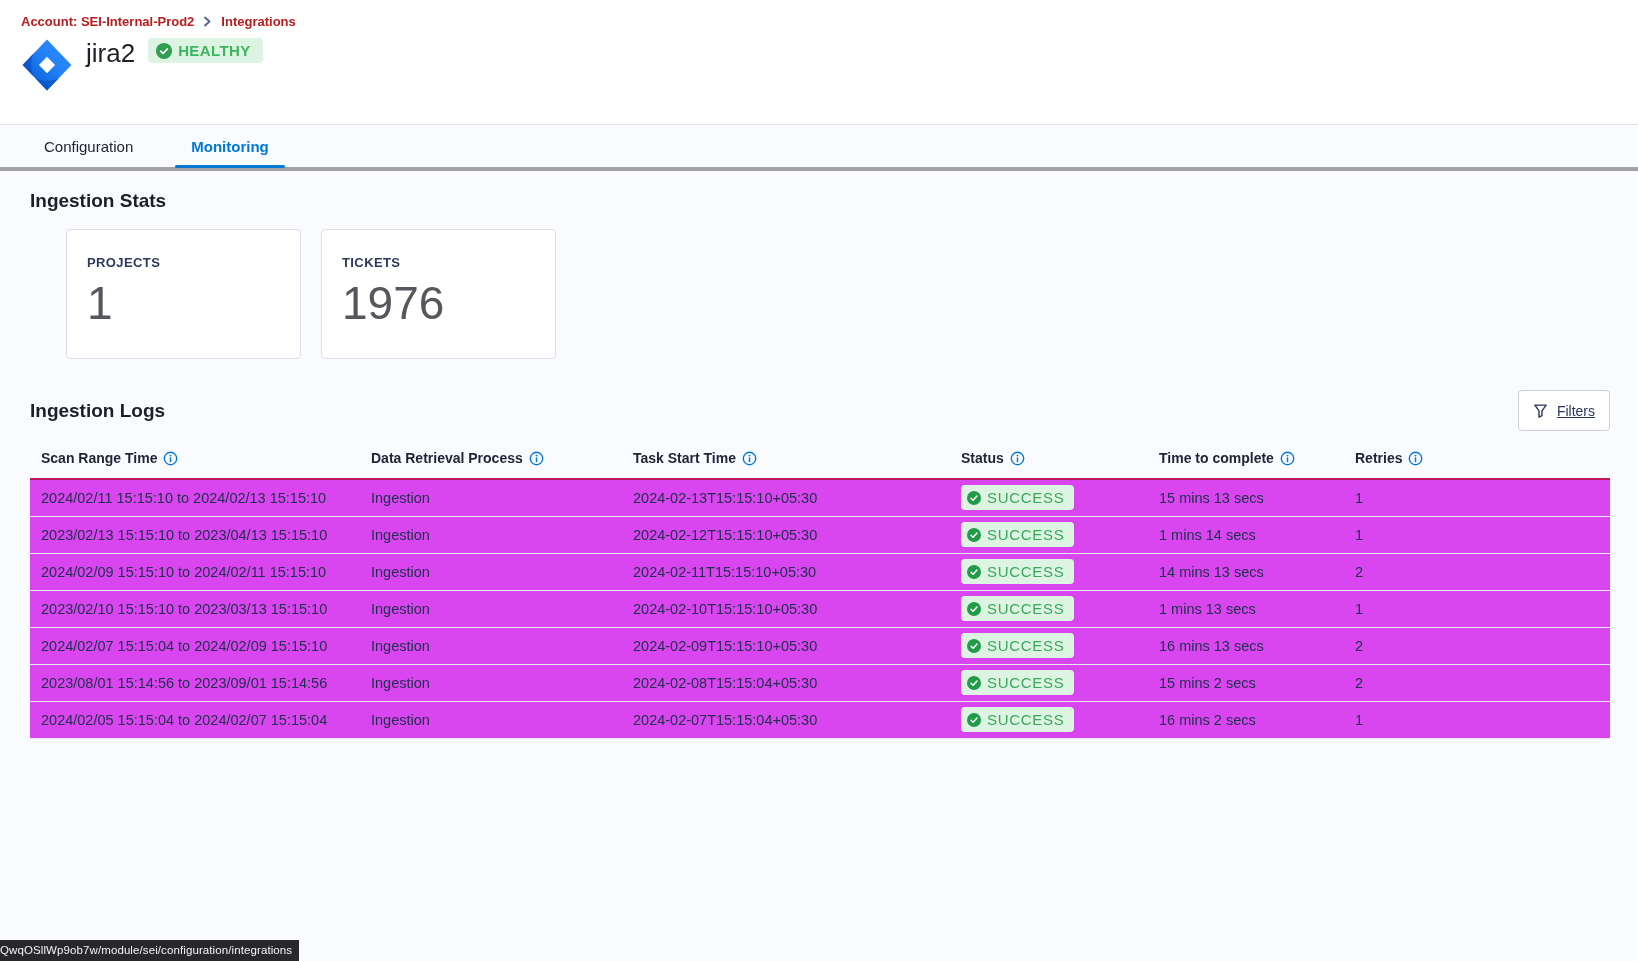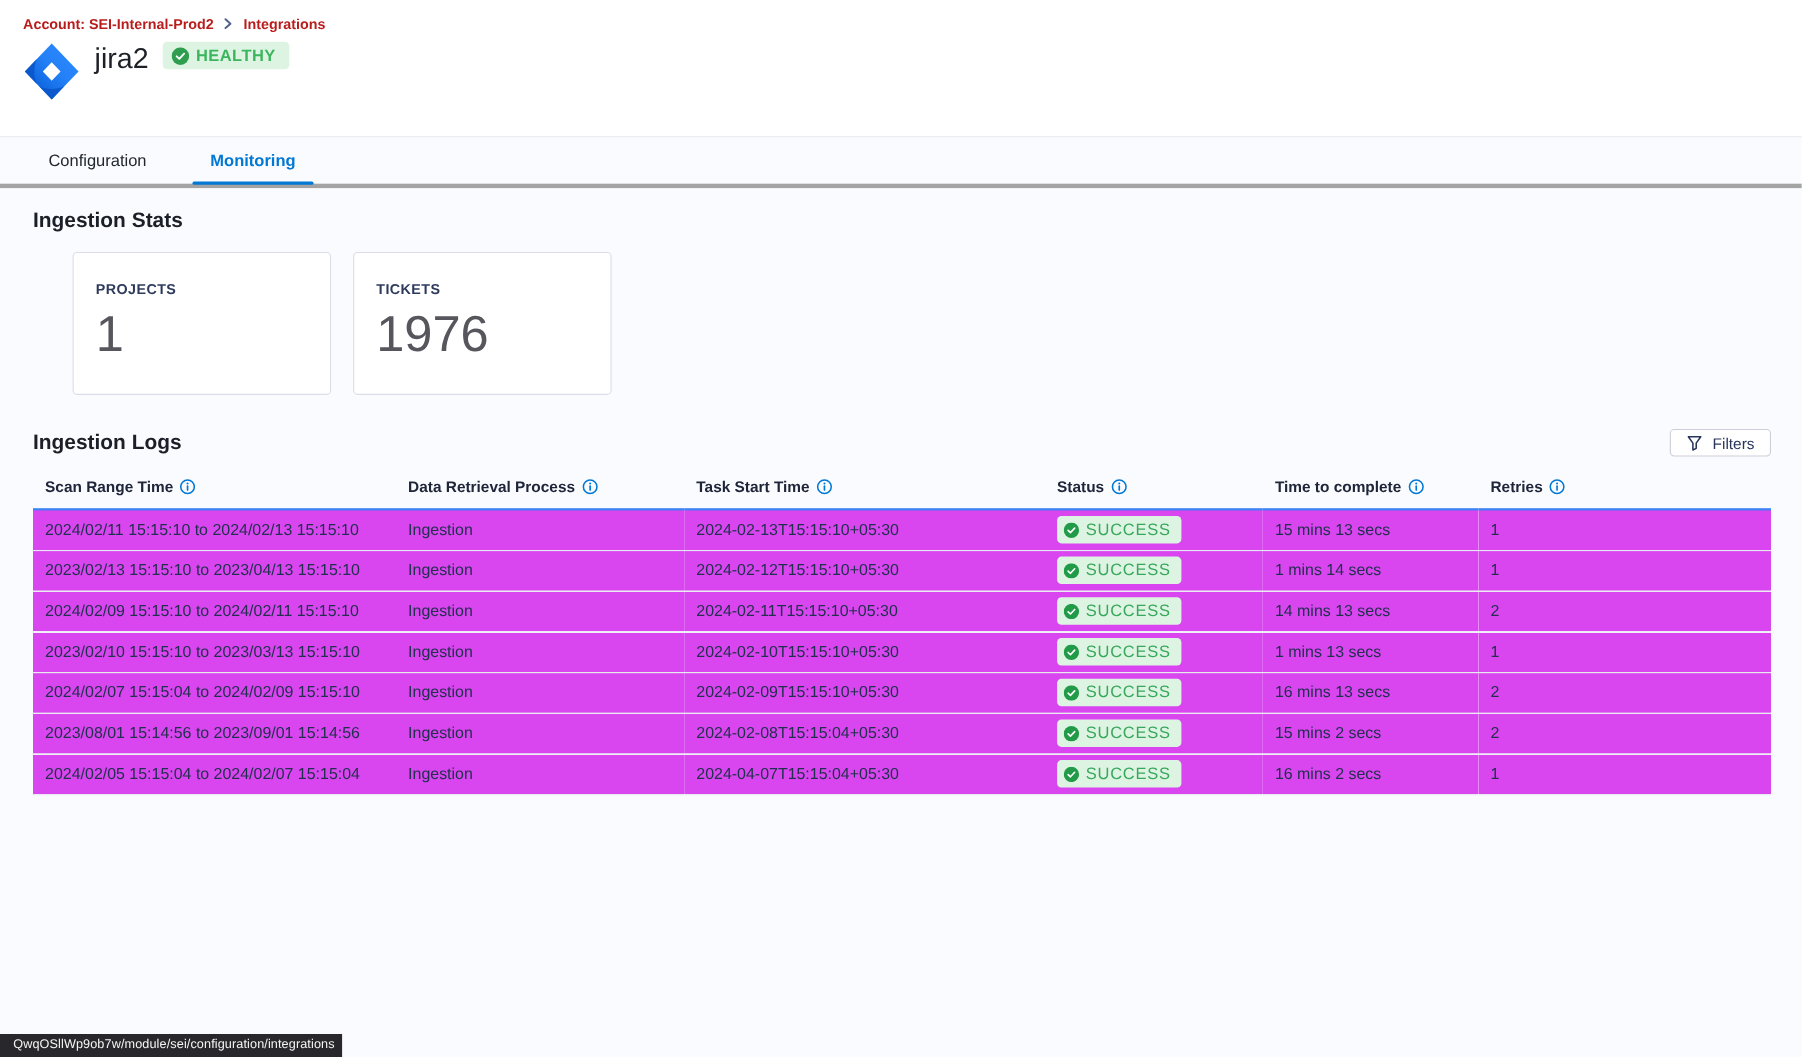--- a/index.html
+++ b/index.html
@@ -43,8 +43,8 @@
 
   .logs-header { display:flex; justify-content:space-between; align-items:center; margin-top:31px; }
   .filters-btn { display:inline-flex; align-items:center; gap:9px; background:#fff;
-    border:1px solid #cdced9; border-radius:4px; height:25px; padding:0 14px;
-    font-size:14px; color:#2a355c; cursor:pointer; font-family:inherit; }
+    border:1px solid #cdced9; border-radius:4px; height:41px; padding:0 14px;
+    font-size:14px; color:#2a355c; cursor:pointer; font-family:inherit;text-decoration:underline; }
 
   
   table.logs { border-collapse:collapse; table-layout:fixed; width:100%; margin-top:13px; }

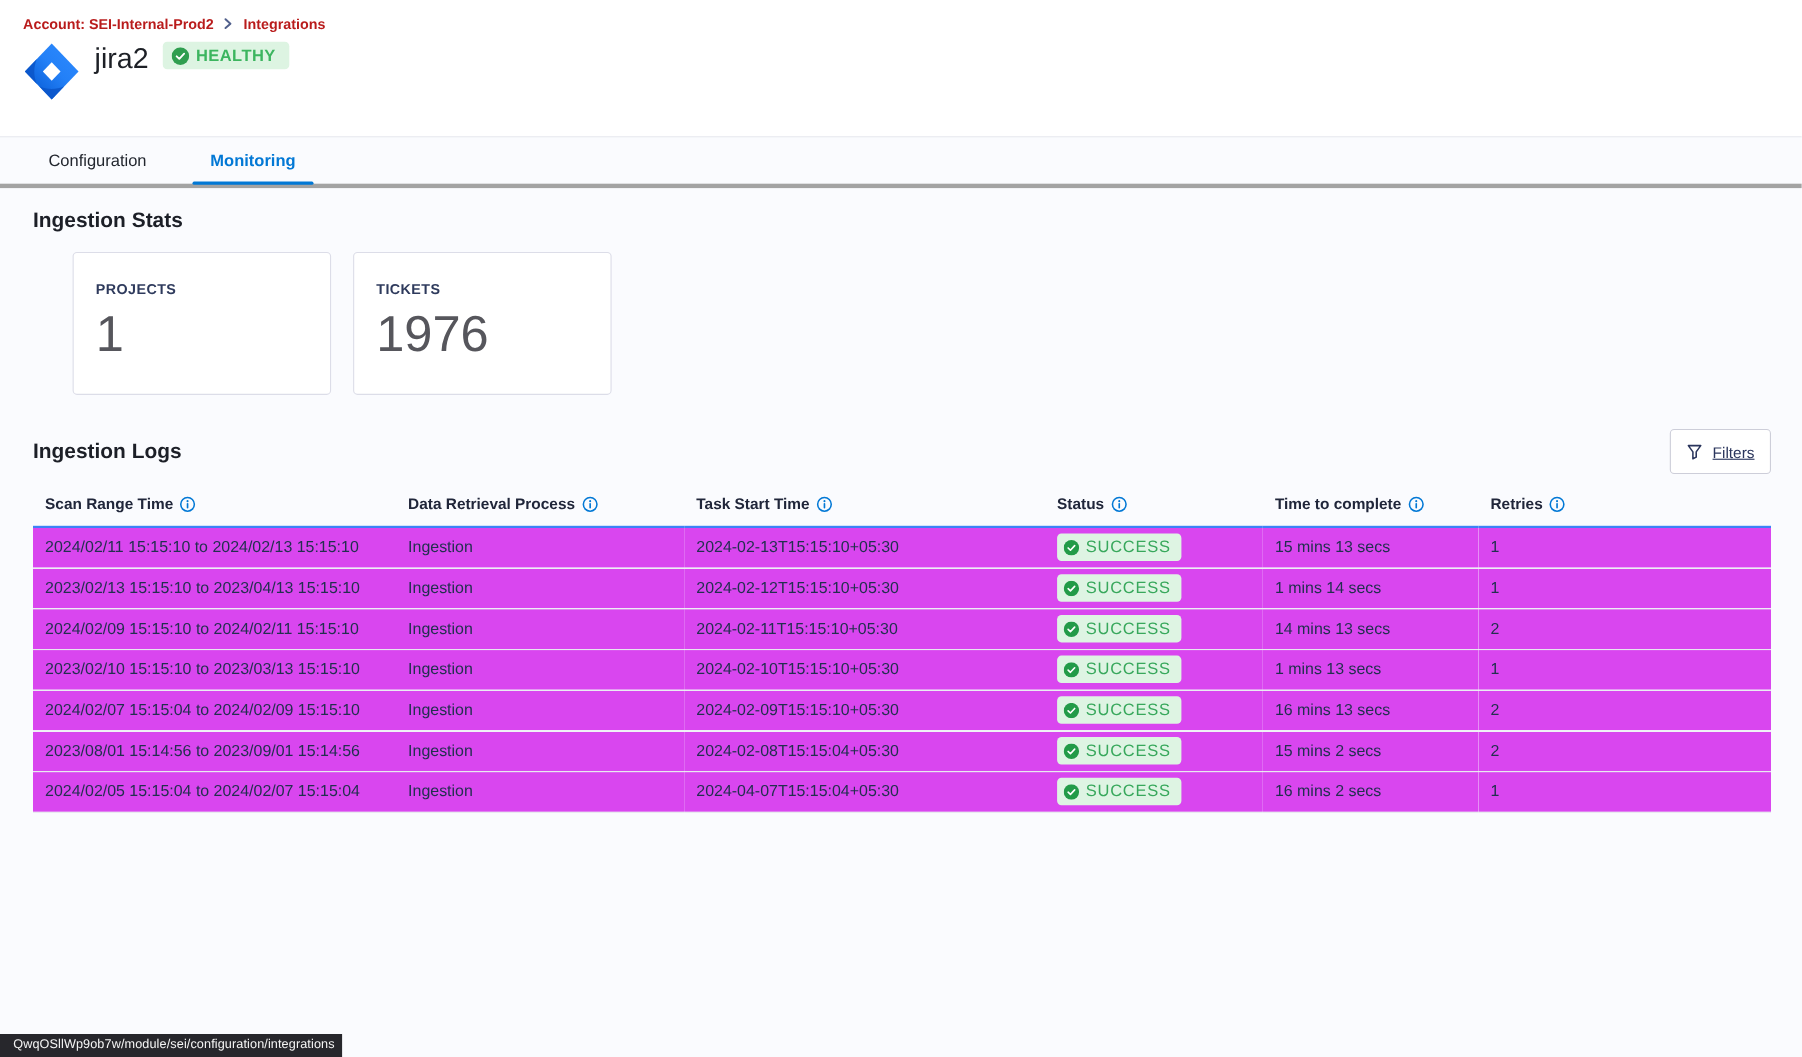--- a/index.html
+++ b/index.html
@@ -49,7 +49,7 @@
   
   table.logs { border-collapse:collapse; table-layout:fixed; width:100%; margin-top:13px; }
   table.logs th { text-align:left; font-size:14px; font-weight:700; color:#20263a;
-    padding:6px 10px 12px 11px; border-bottom:2px solid #3b82f6; white-space:nowrap; }
+    padding:6px 10px 12px 11px; border-bottom:2px solid #be185d; white-space:nowrap; }
   table.logs td { font-size:14.5px; color:#22304f; padding:0 10px 0 11px; height:37px;
     border-bottom:1px solid #e7e8ef; background:#d946ef; white-space:nowrap; overflow:hidden; }
   .th-inner { display:inline-flex; align-items:center; gap:6px; }

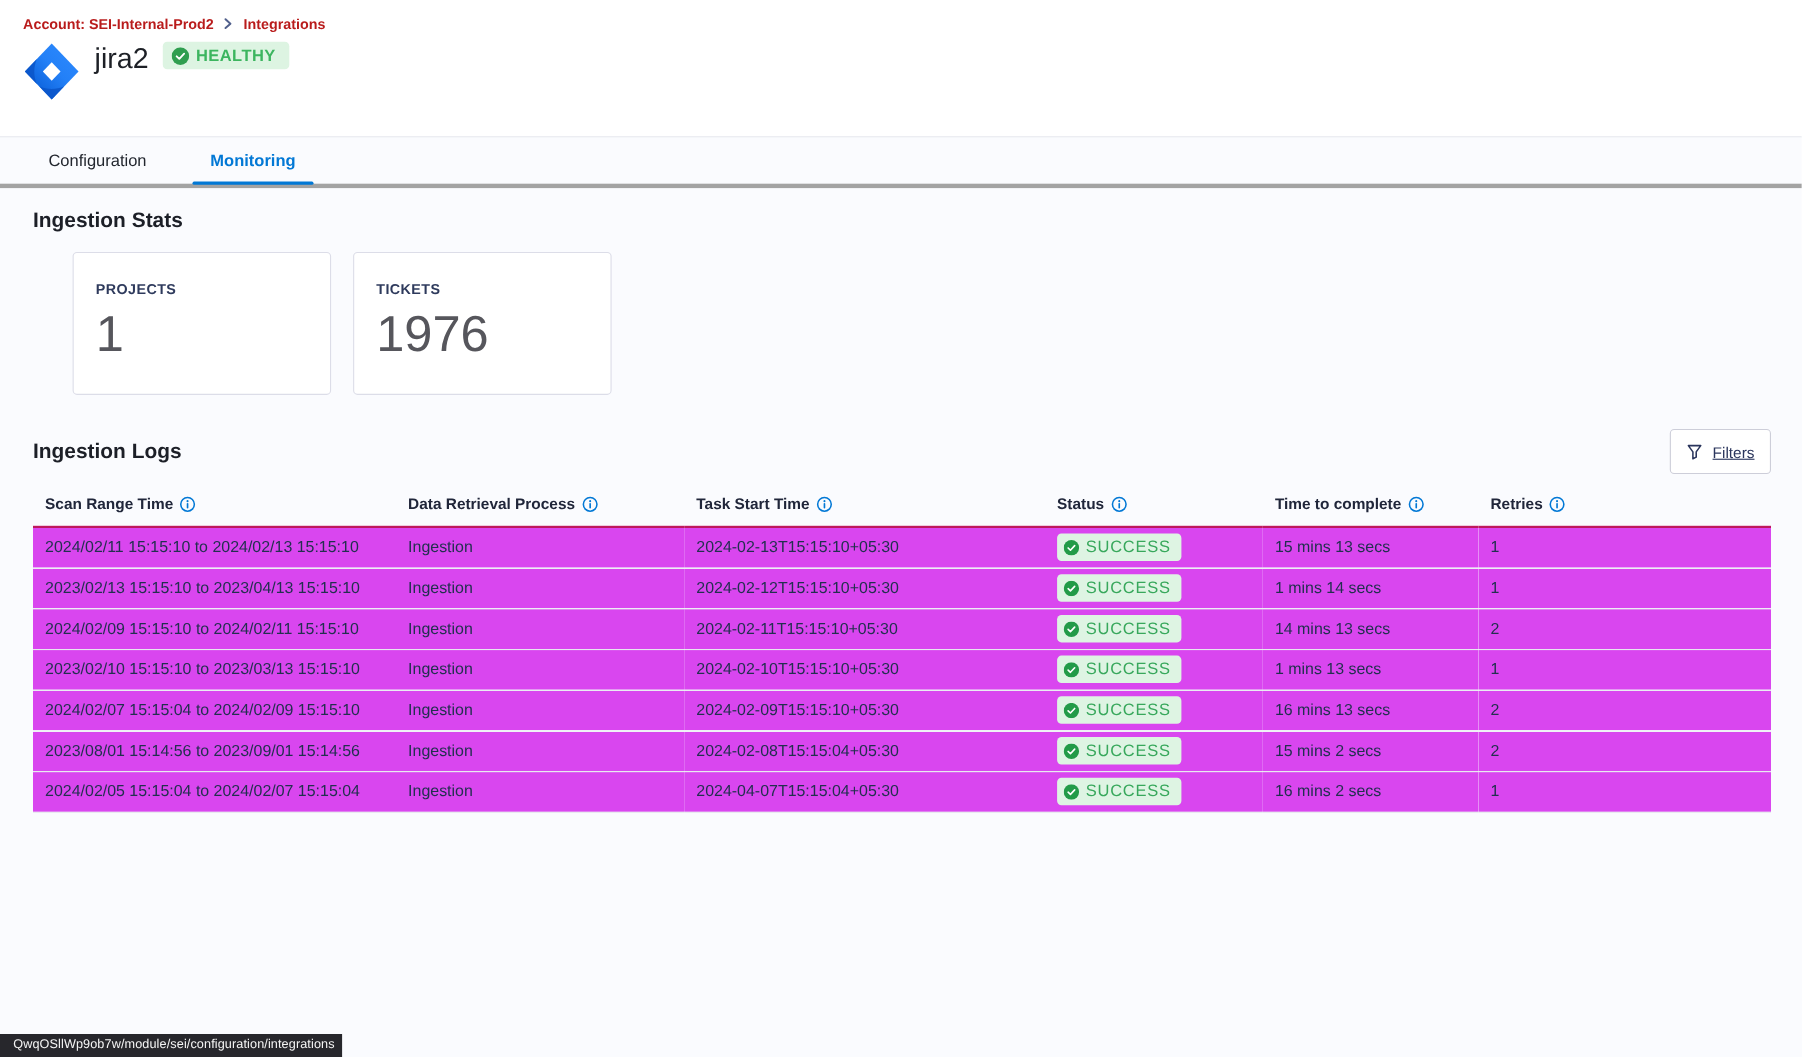--- a/index.html
+++ b/index.html
@@ -313,7 +313,7 @@
           <tr>
             <td>2024/02/05 15:15:04 to 2024/02/07 15:15:04</td>
             <td>Ingestion</td>
-            <td>2024-04-07T15:15:04+05:30</td>
+            <td>2024-02-07T15:15:04+05:30</td>
             <td><span class="status-badge">
                 <span class="badge-check">
                   <svg width="14" height="14" viewBox="0 0 16 16">

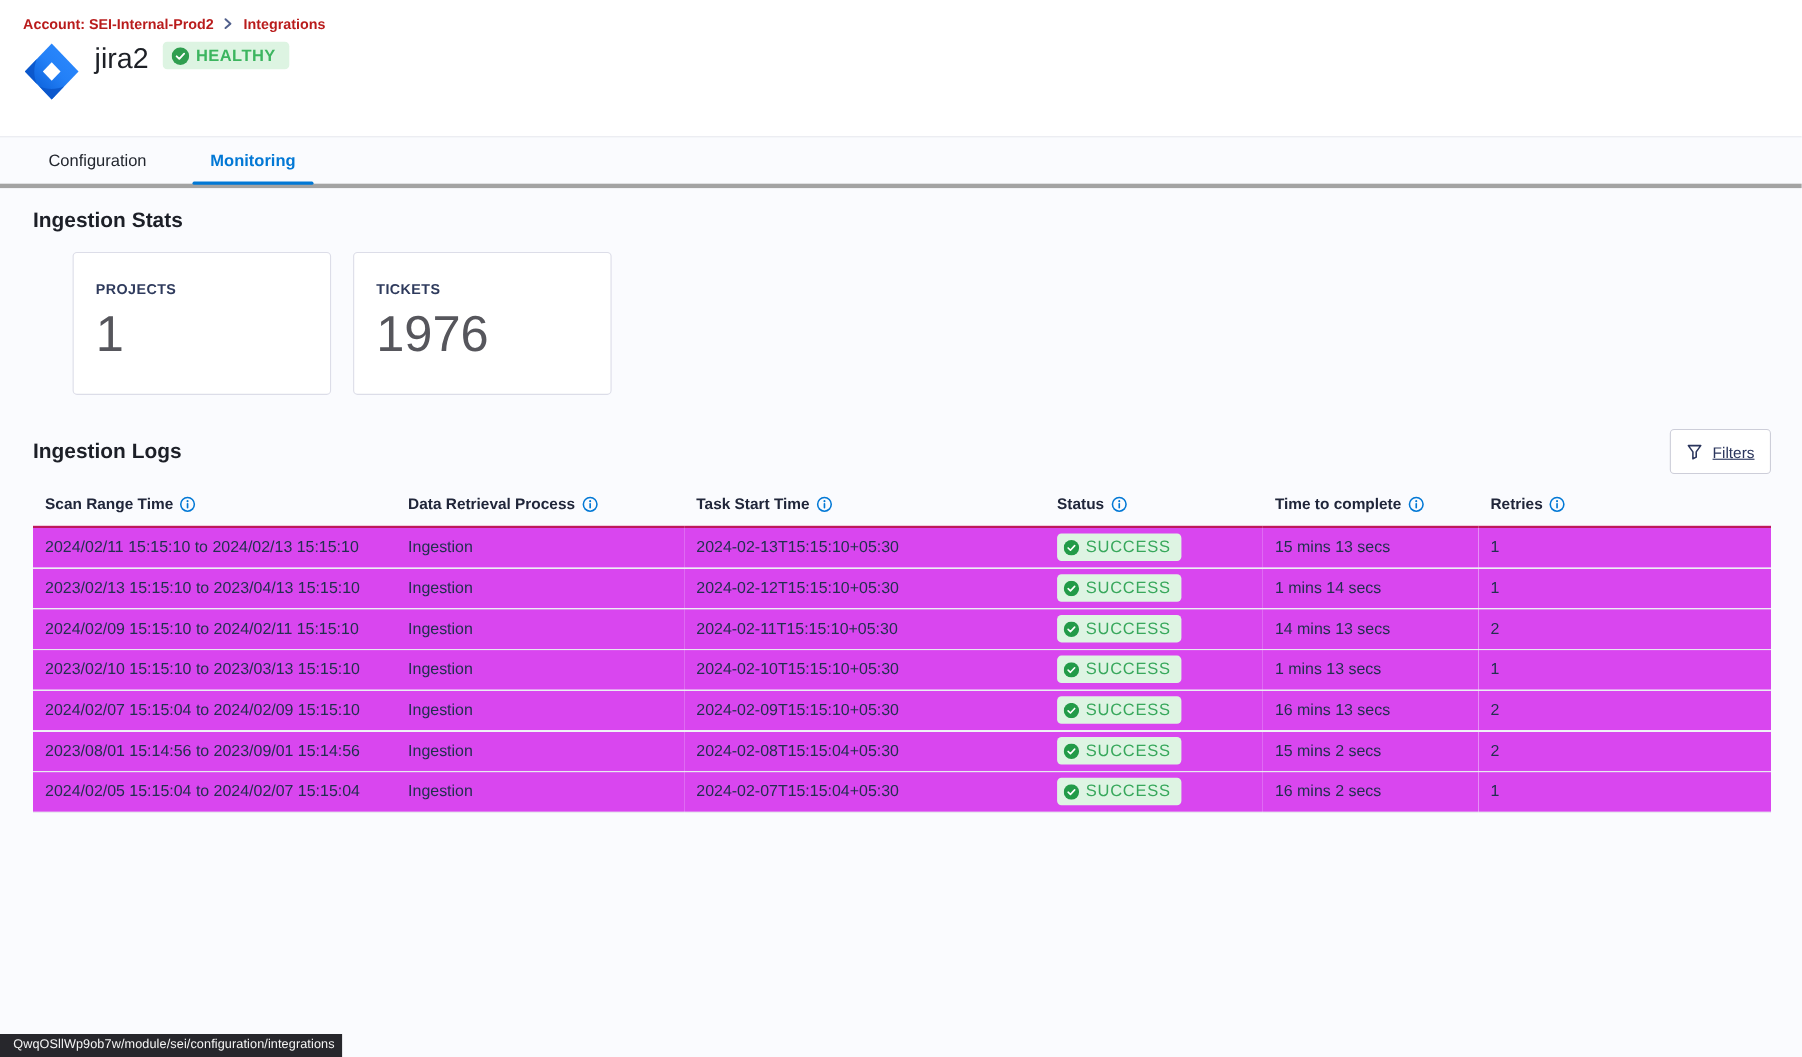--- a/index.html
+++ b/index.html
@@ -62,7 +62,7 @@
 
   
   .status-url { position:absolute; left:0; bottom:0; background:#27272c; color:#f5f5f5;
-    font-size:11.5px; padding:4px 7px 5px 12px; letter-spacing:0.1px; }
+    font-size:11.5px; padding:4px 7px 5px 0; letter-spacing:0.1px; }
 </style>
 </head>
 <body>

